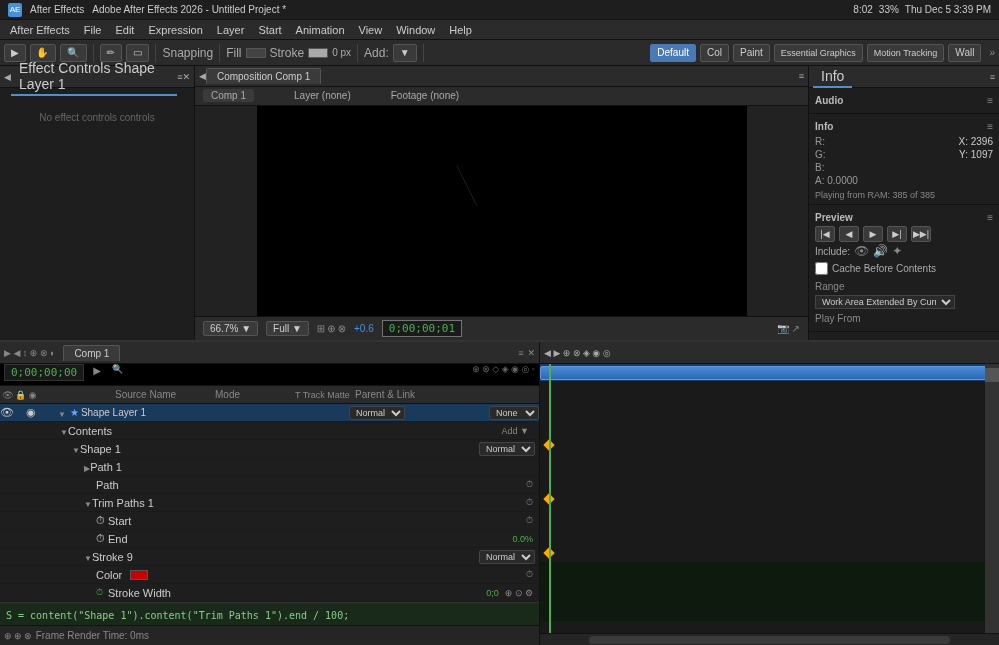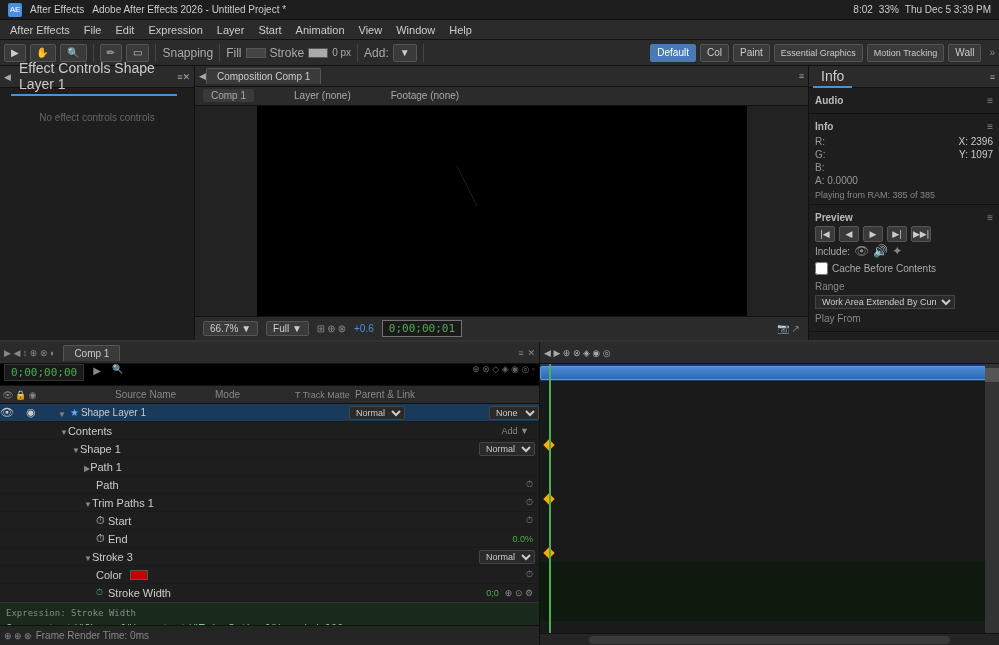--- a/index.html
+++ b/index.html
@@ -791,7 +791,7 @@
           <div style="width:48px;"></div>
           <div style="width:36px;"></div>
           <div class="tri-down triangle"></div>
-          <span>Stroke 3</span>
+          <span>Stroke 9</span>
           <div style="margin-left:auto;margin-right:4px;">
             <select class="layer-dropdown"><option>Normal</option></select>
           </div>

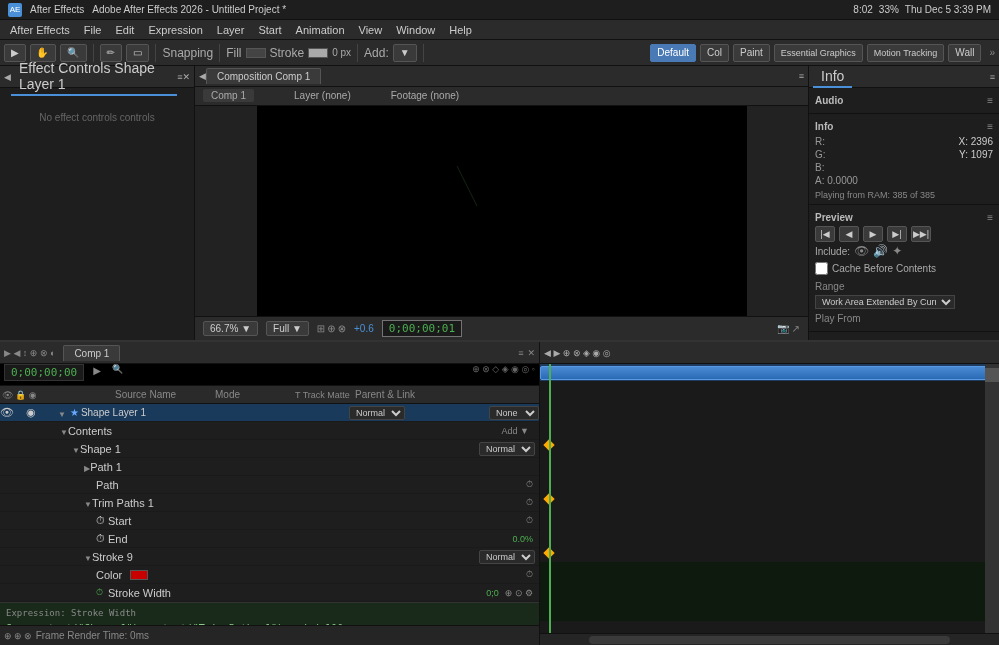--- a/index.html
+++ b/index.html
@@ -815,7 +815,6 @@
         </div>
 
         <div class="expression-area">
-          <div style="color:#888;font-size:9px;">Expression: Stroke Width</div>
           <div style="margin-top: 2px;" contenteditable="true">S = content("Shape 1").content("Trim Paths 1").end / 100;<br>S = value</div>
         </div>
 

